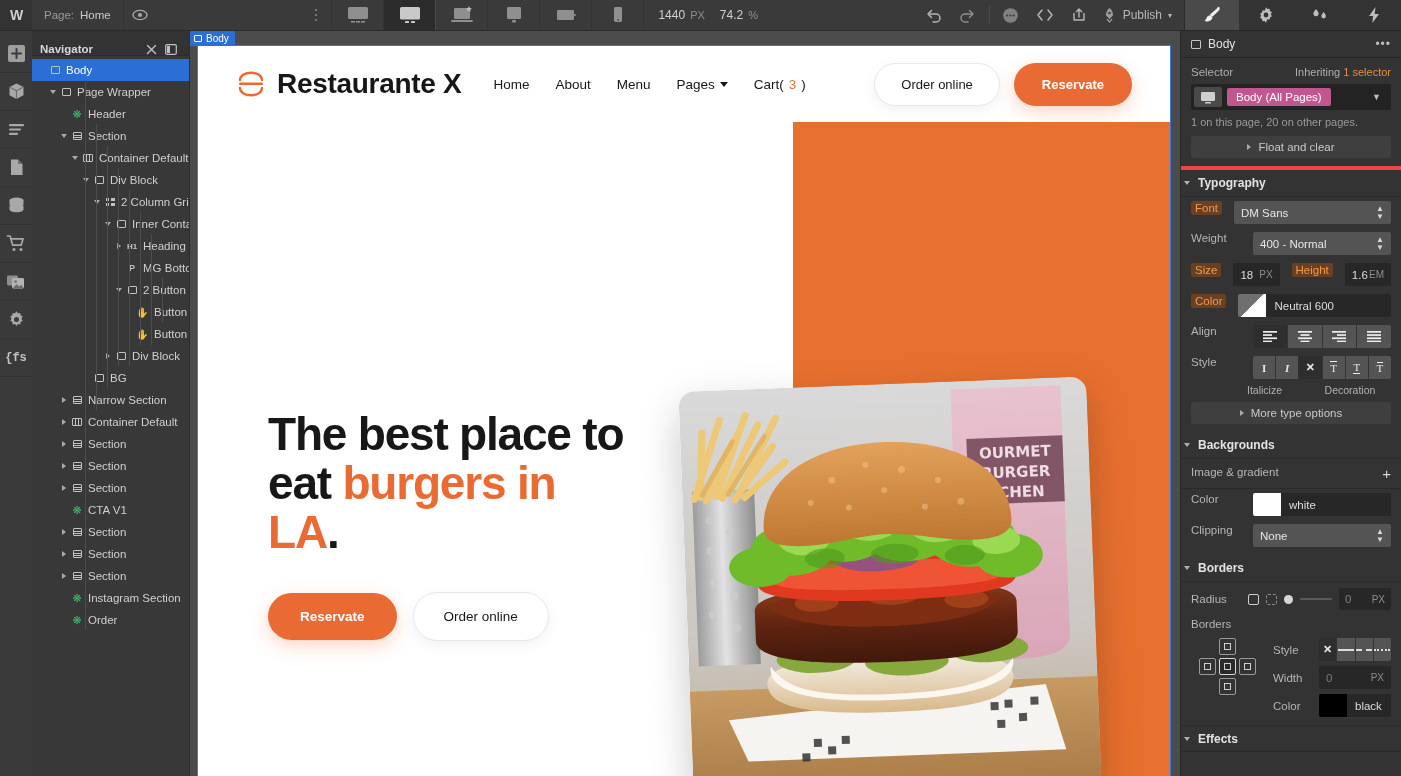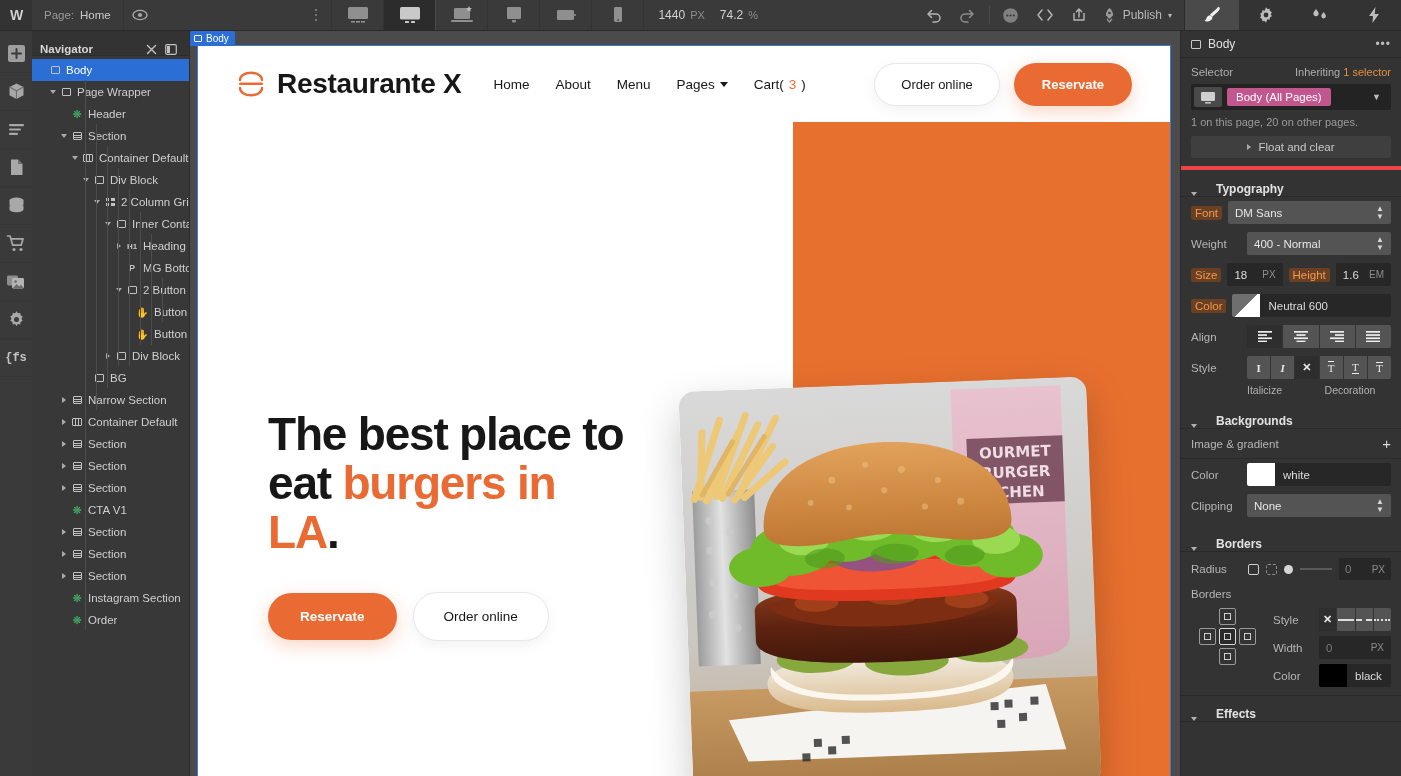--- a/index.html
+++ b/index.html
@@ -221,7 +221,7 @@
   }
   .wide-btn .tri { width: 0; height: 0; border-left: 4px solid #aaa; border-top: 3px solid transparent; border-bottom: 3px solid transparent; }
   .sec-title {
-    height: 27px; display: flex; align-items: flex-end; gap: 19px; padding: 0 10px;
+    height: 27px; display: flex; align-items: center; gap: 8px; padding: 0 3px;
     font-size: 12px; font-weight: bold; color: #e2e2e2; border-bottom: 1px solid #2a2a2a;
   }
   .sec-title .tri { width: 0; height: 0; border-left: 3.5px solid transparent; border-right: 3.5px solid transparent; border-top: 4.5px solid #b0b0b0; }

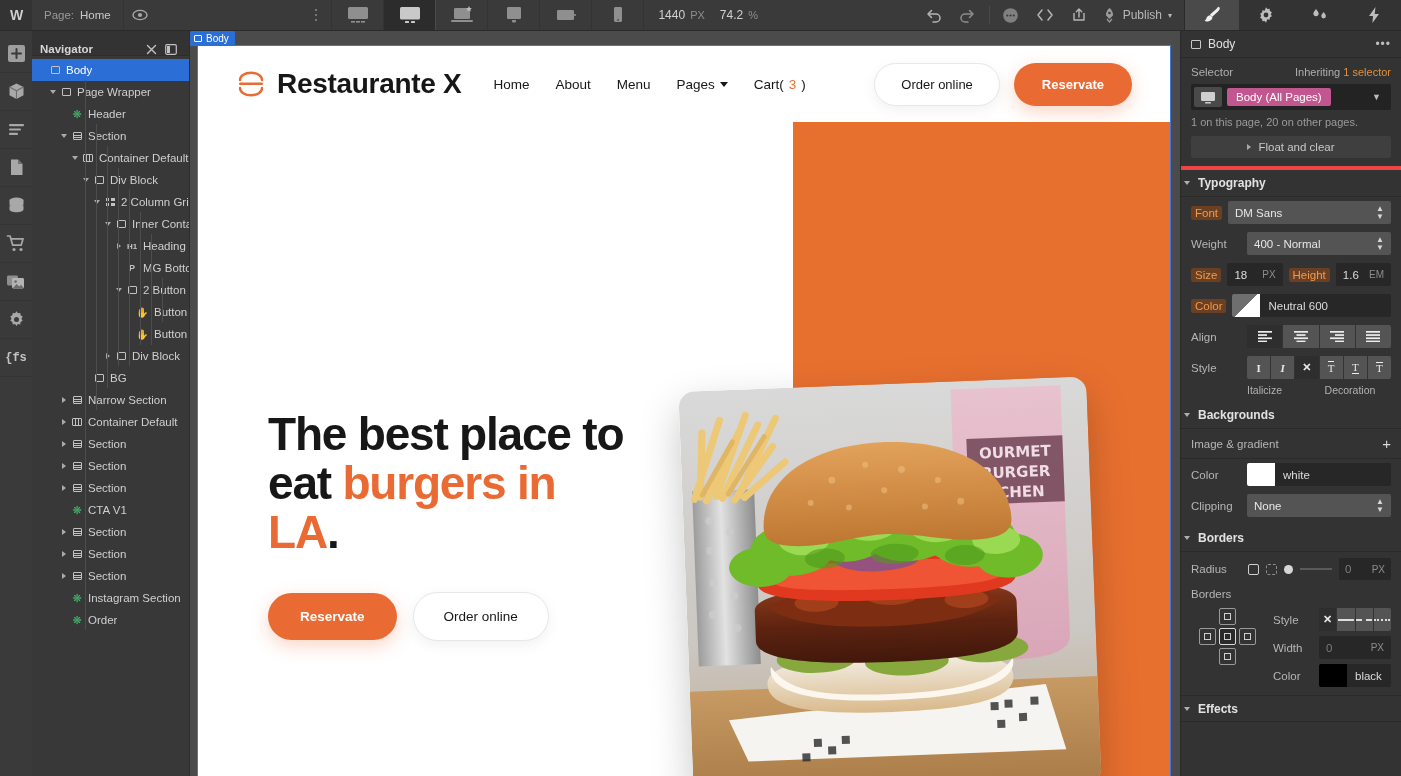--- a/index.html
+++ b/index.html
@@ -225,7 +225,7 @@
     font-size: 12px; font-weight: bold; color: #e2e2e2; border-bottom: 1px solid #2a2a2a;
   }
   .sec-title .tri { width: 0; height: 0; border-left: 3.5px solid transparent; border-right: 3.5px solid transparent; border-top: 4.5px solid #b0b0b0; }
-  .prow { display: flex; align-items: center; padding: 4px 10px; gap: 6px; min-height: 26px; }
+  .prow { display: flex; align-items: flex-start; padding: 4px 10px; gap: 12px; min-height: 26px; }
   .plbl { width: 50px; flex: 0 0 50px; color: #b5b5b5; font-size: 11.5px; }
   .plbl.hl { background: #6a3f22; color: #ee9a52; border-radius: 2px; padding: 1px 4px; width: auto; flex: 0 0 auto; min-width: 30px; }
   .select {

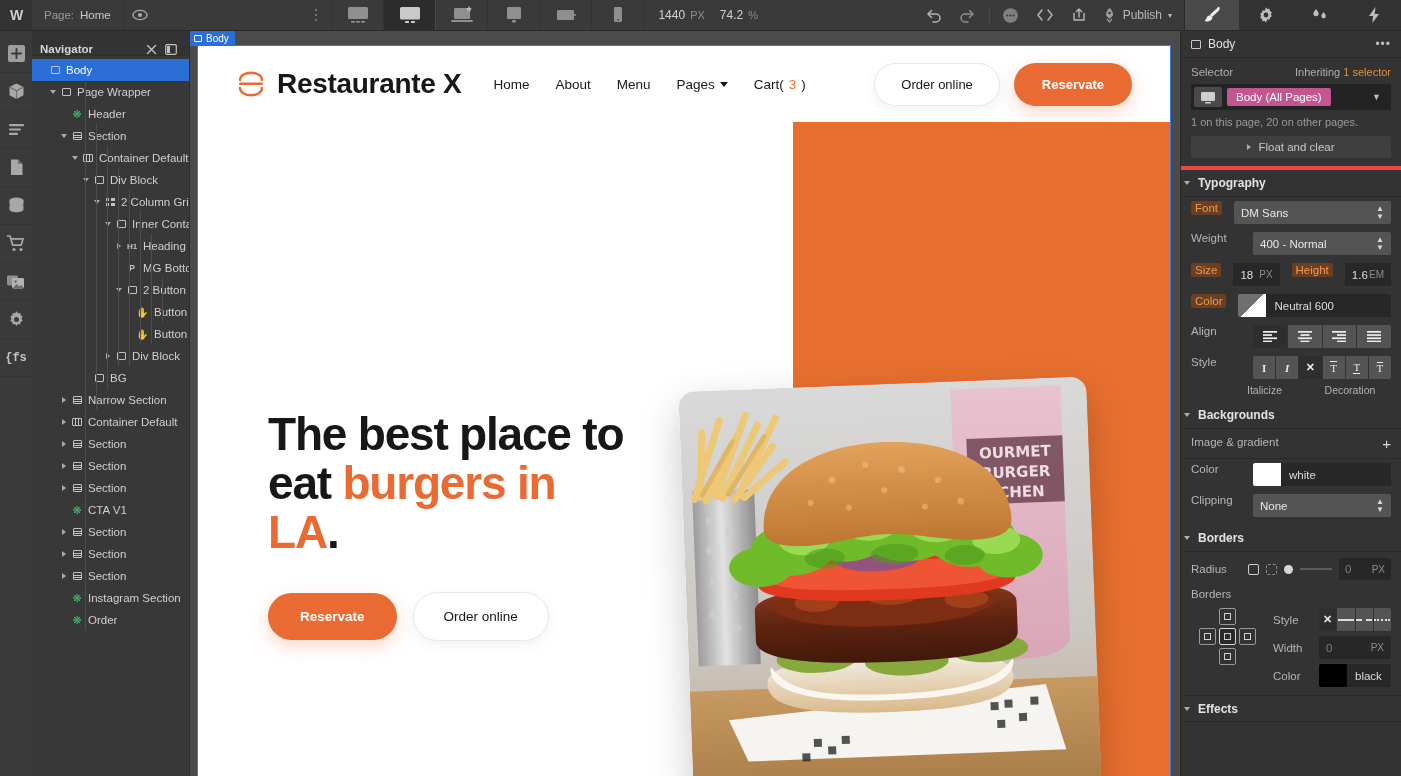--- a/index.html
+++ b/index.html
@@ -1098,6 +1098,12 @@
       <span class="s2">Decoration</span>
     </div>
 
+    <div style="padding:0 10px 8px">
+      <div class="wide-btn" style="margin-top:0">
+        <span class="tri"></span>
+        <span>More type options</span>
+      </div>
+    </div>
 
     <div class="sec-title">
       <span class="tri"></span>

